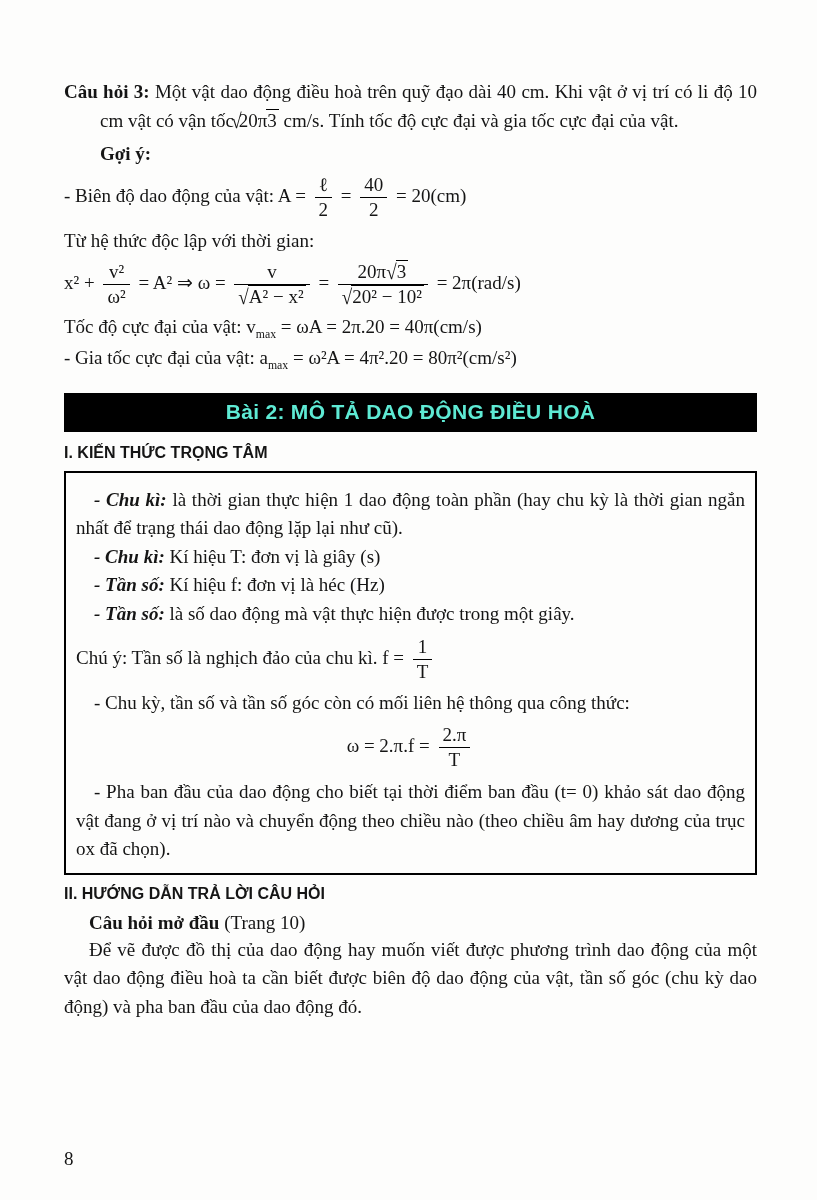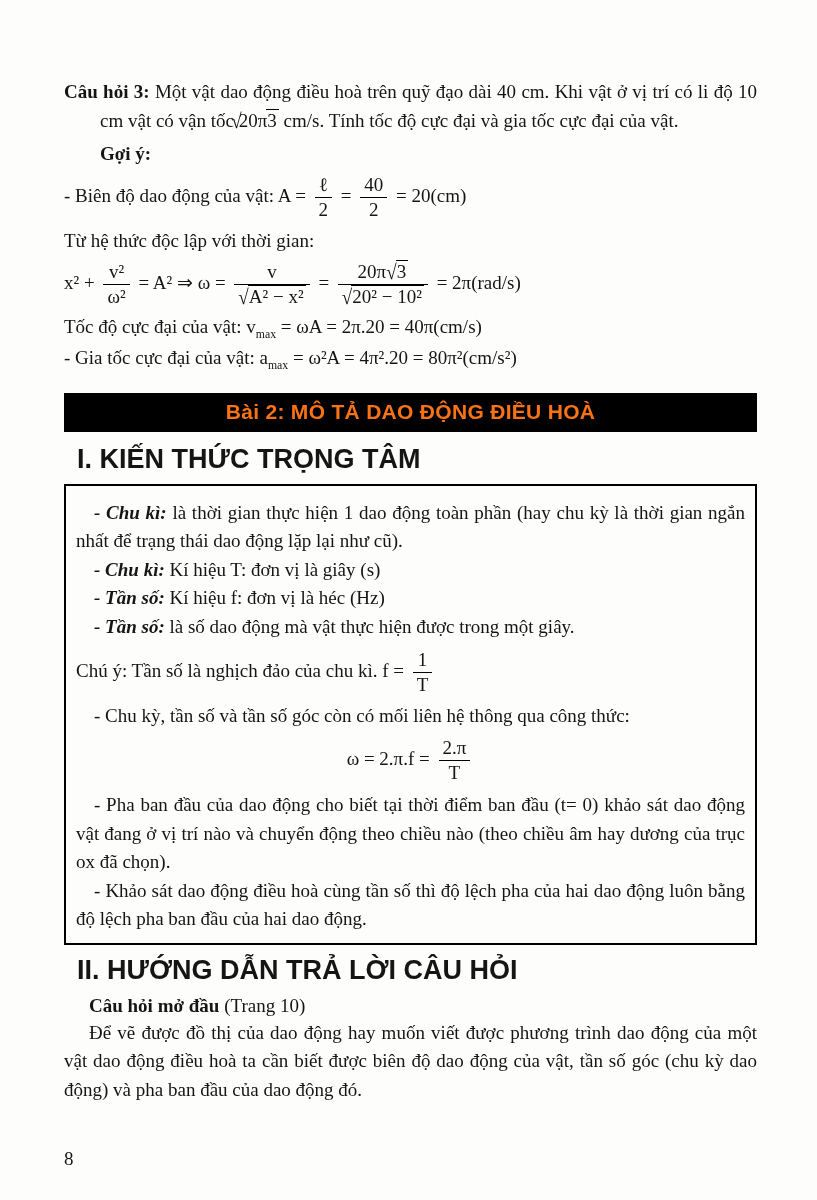--- a/index.html
+++ b/index.html
@@ -34,7 +34,7 @@
   .banner {
     margin:20px 0 12px;
     background:#000;
-    color:#f97316;
+    color:#5eead4;
     font-family:"Liberation Sans", sans-serif;
     font-weight:bold;
     font-size:21px;

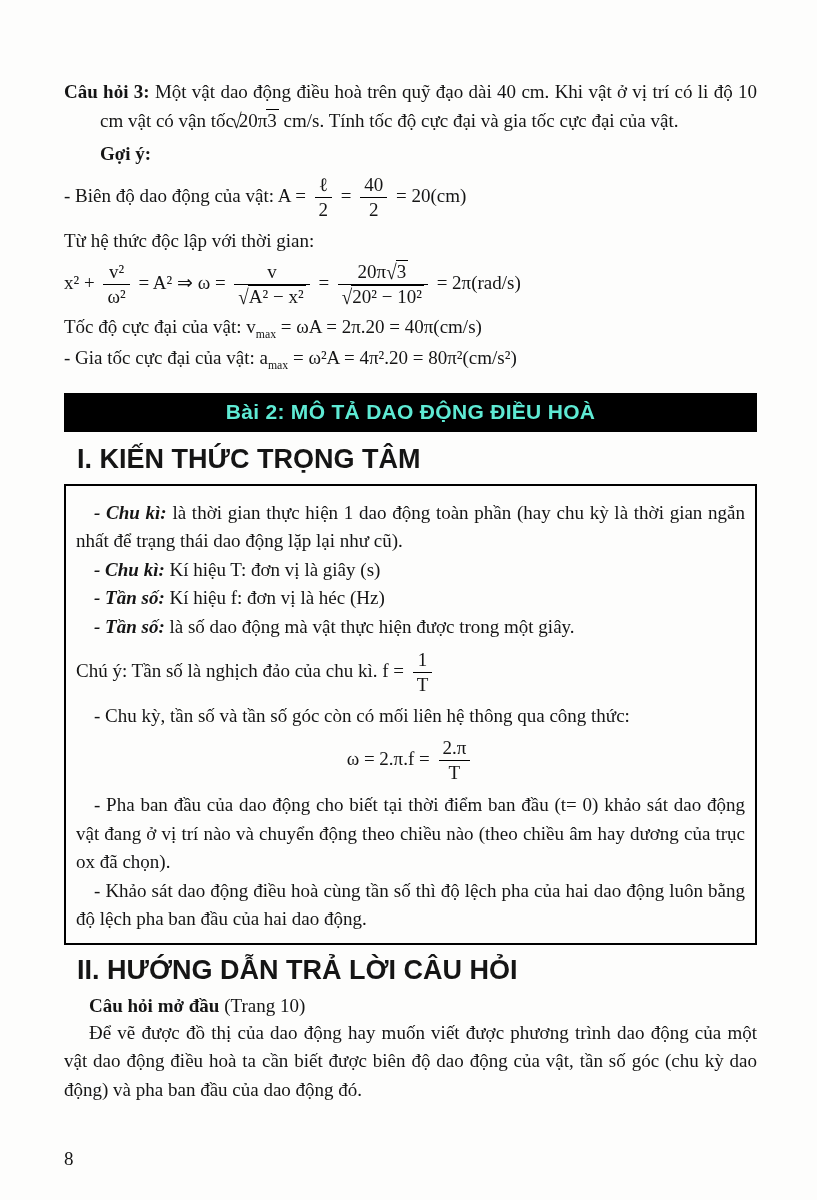--- a/index.html
+++ b/index.html
@@ -45,8 +45,8 @@
   .sec-heading {
     font-family:"Liberation Sans", sans-serif;
     font-weight:bold;
-    font-size:27px;
-    margin:10px 13px 9px;
+    font-size:16px;
+    margin:10px 0 9px;
     text-align:left;
   }
   .kbox { border:2px solid #000; padding:13px 10px 9px; }

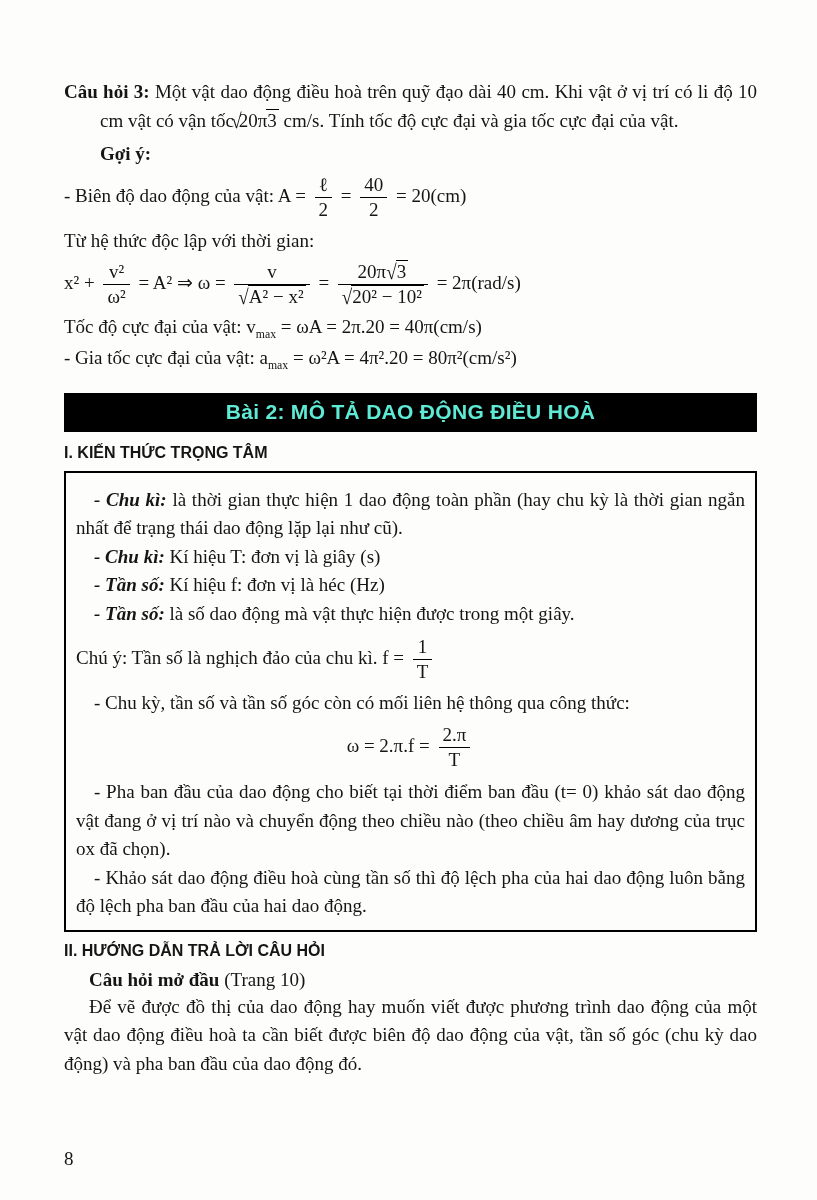--- a/index.html
+++ b/index.html
@@ -126,7 +126,6 @@
       </p>
 
       <p class="para item">- Pha ban đầu của dao động cho biết tại thời điểm ban đầu (t= 0) khảo sát dao động vật đang ở vị trí nào và chuyển động theo chiều nào (theo chiều âm hay dương của trục ox đã chọn).</p>
-      <p class="para item">- Khảo sát dao động điều hoà cùng tần số thì độ lệch pha của hai dao động luôn bằng độ lệch pha ban đầu của hai dao động.</p>
     </div>
 
     <h2 class="sec-heading">II. HƯỚNG DẪN TRẢ LỜI CÂU HỎI</h2>

